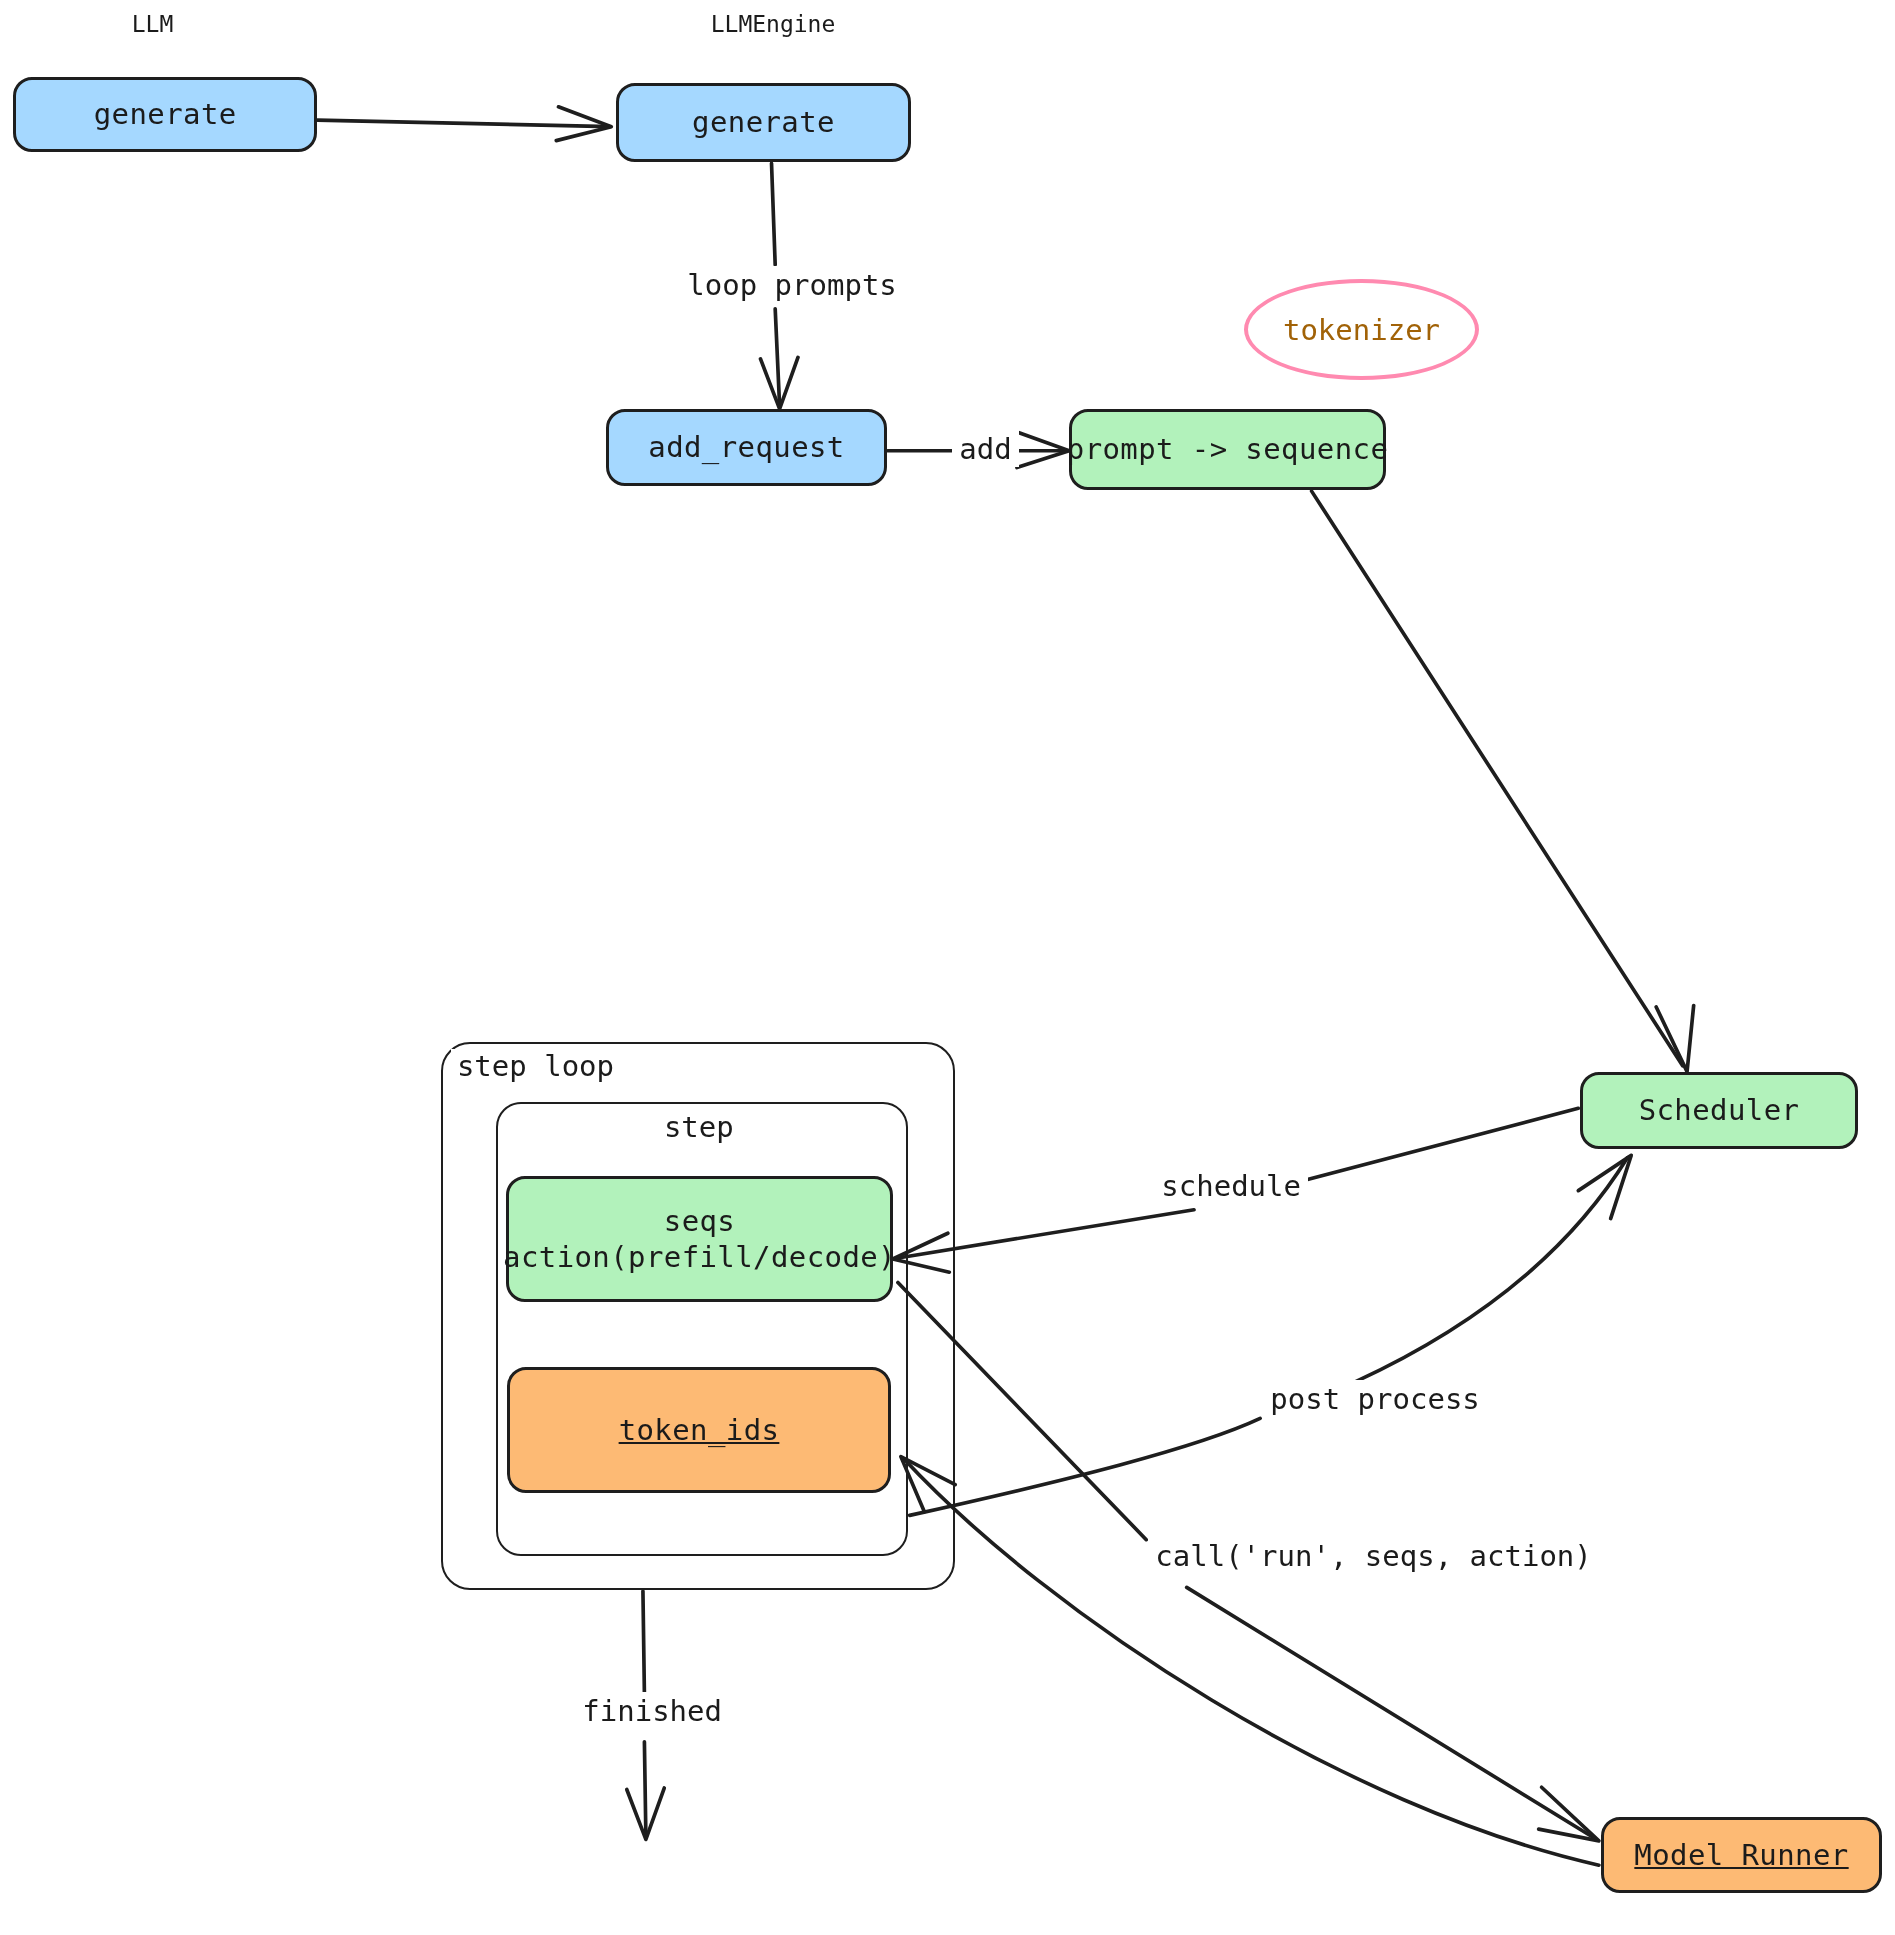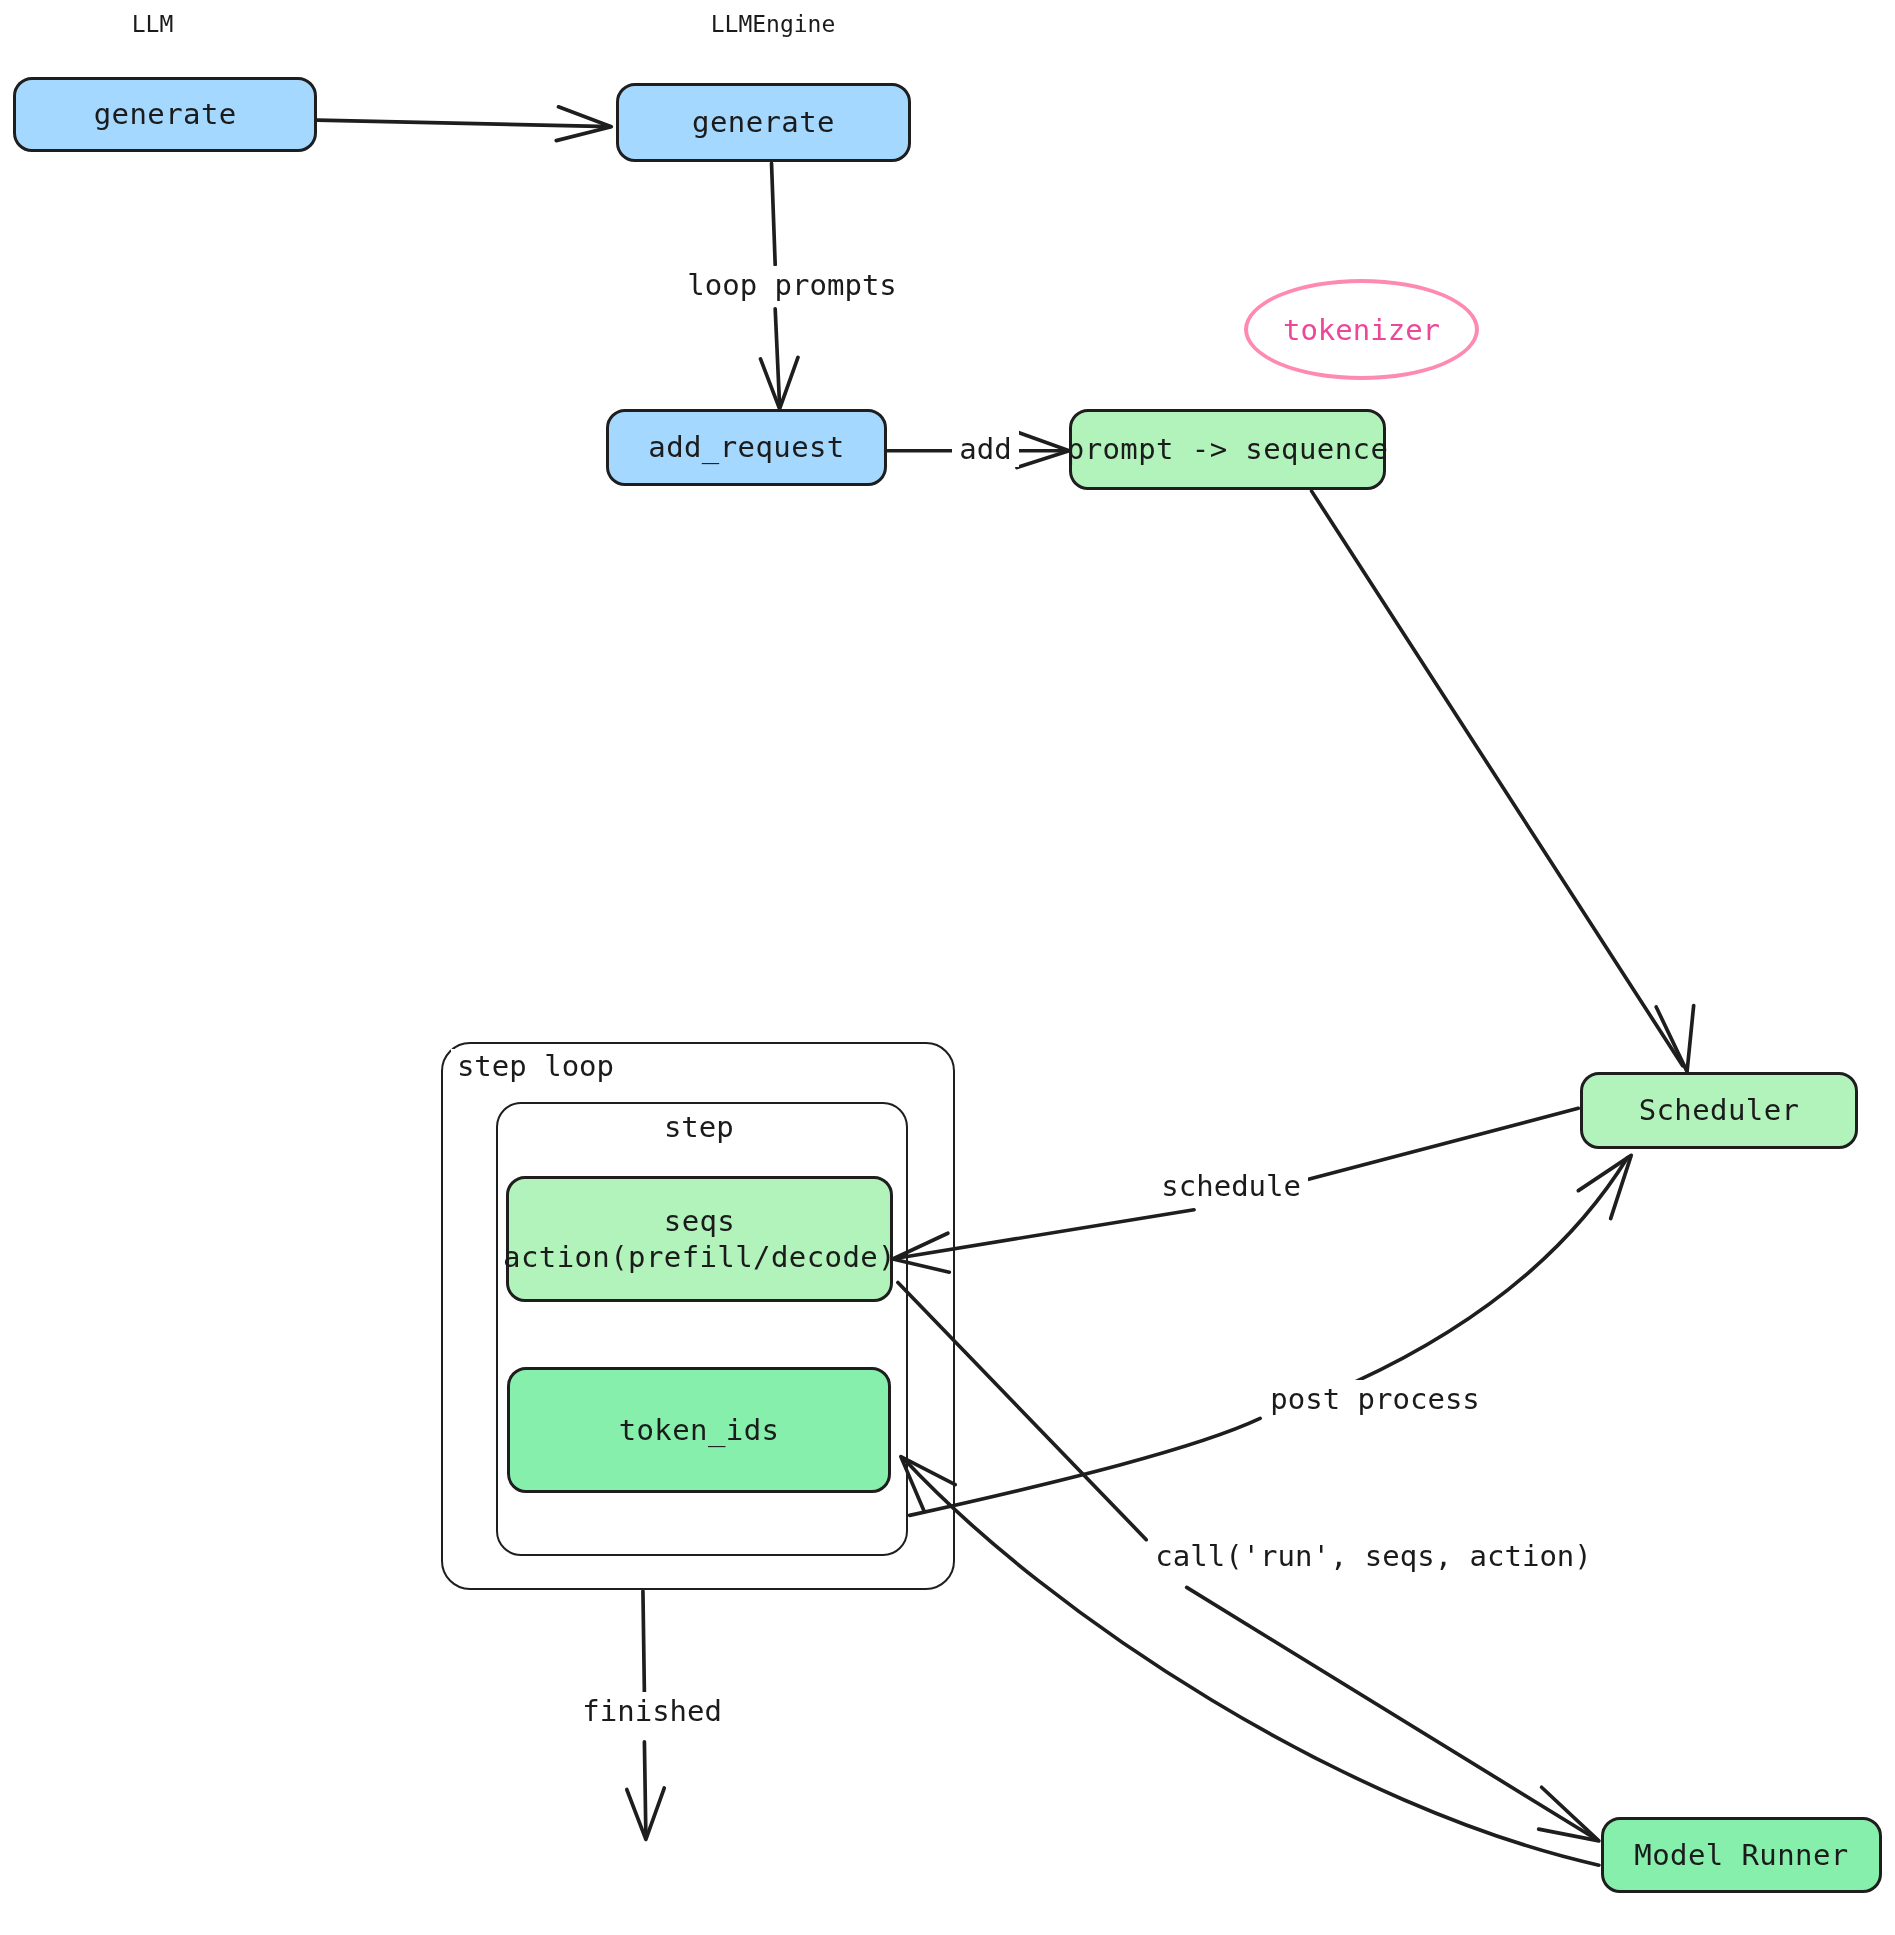--- a/index.html
+++ b/index.html
@@ -69,7 +69,7 @@
     align-items: center;
     justify-content: center;
     font-size: 29px;
-    color: #ec4899;
+    color: #a16207;
     white-space: pre;
   }
   .ellipse.pink  { border: 4.4px solid #ff8ab0; }

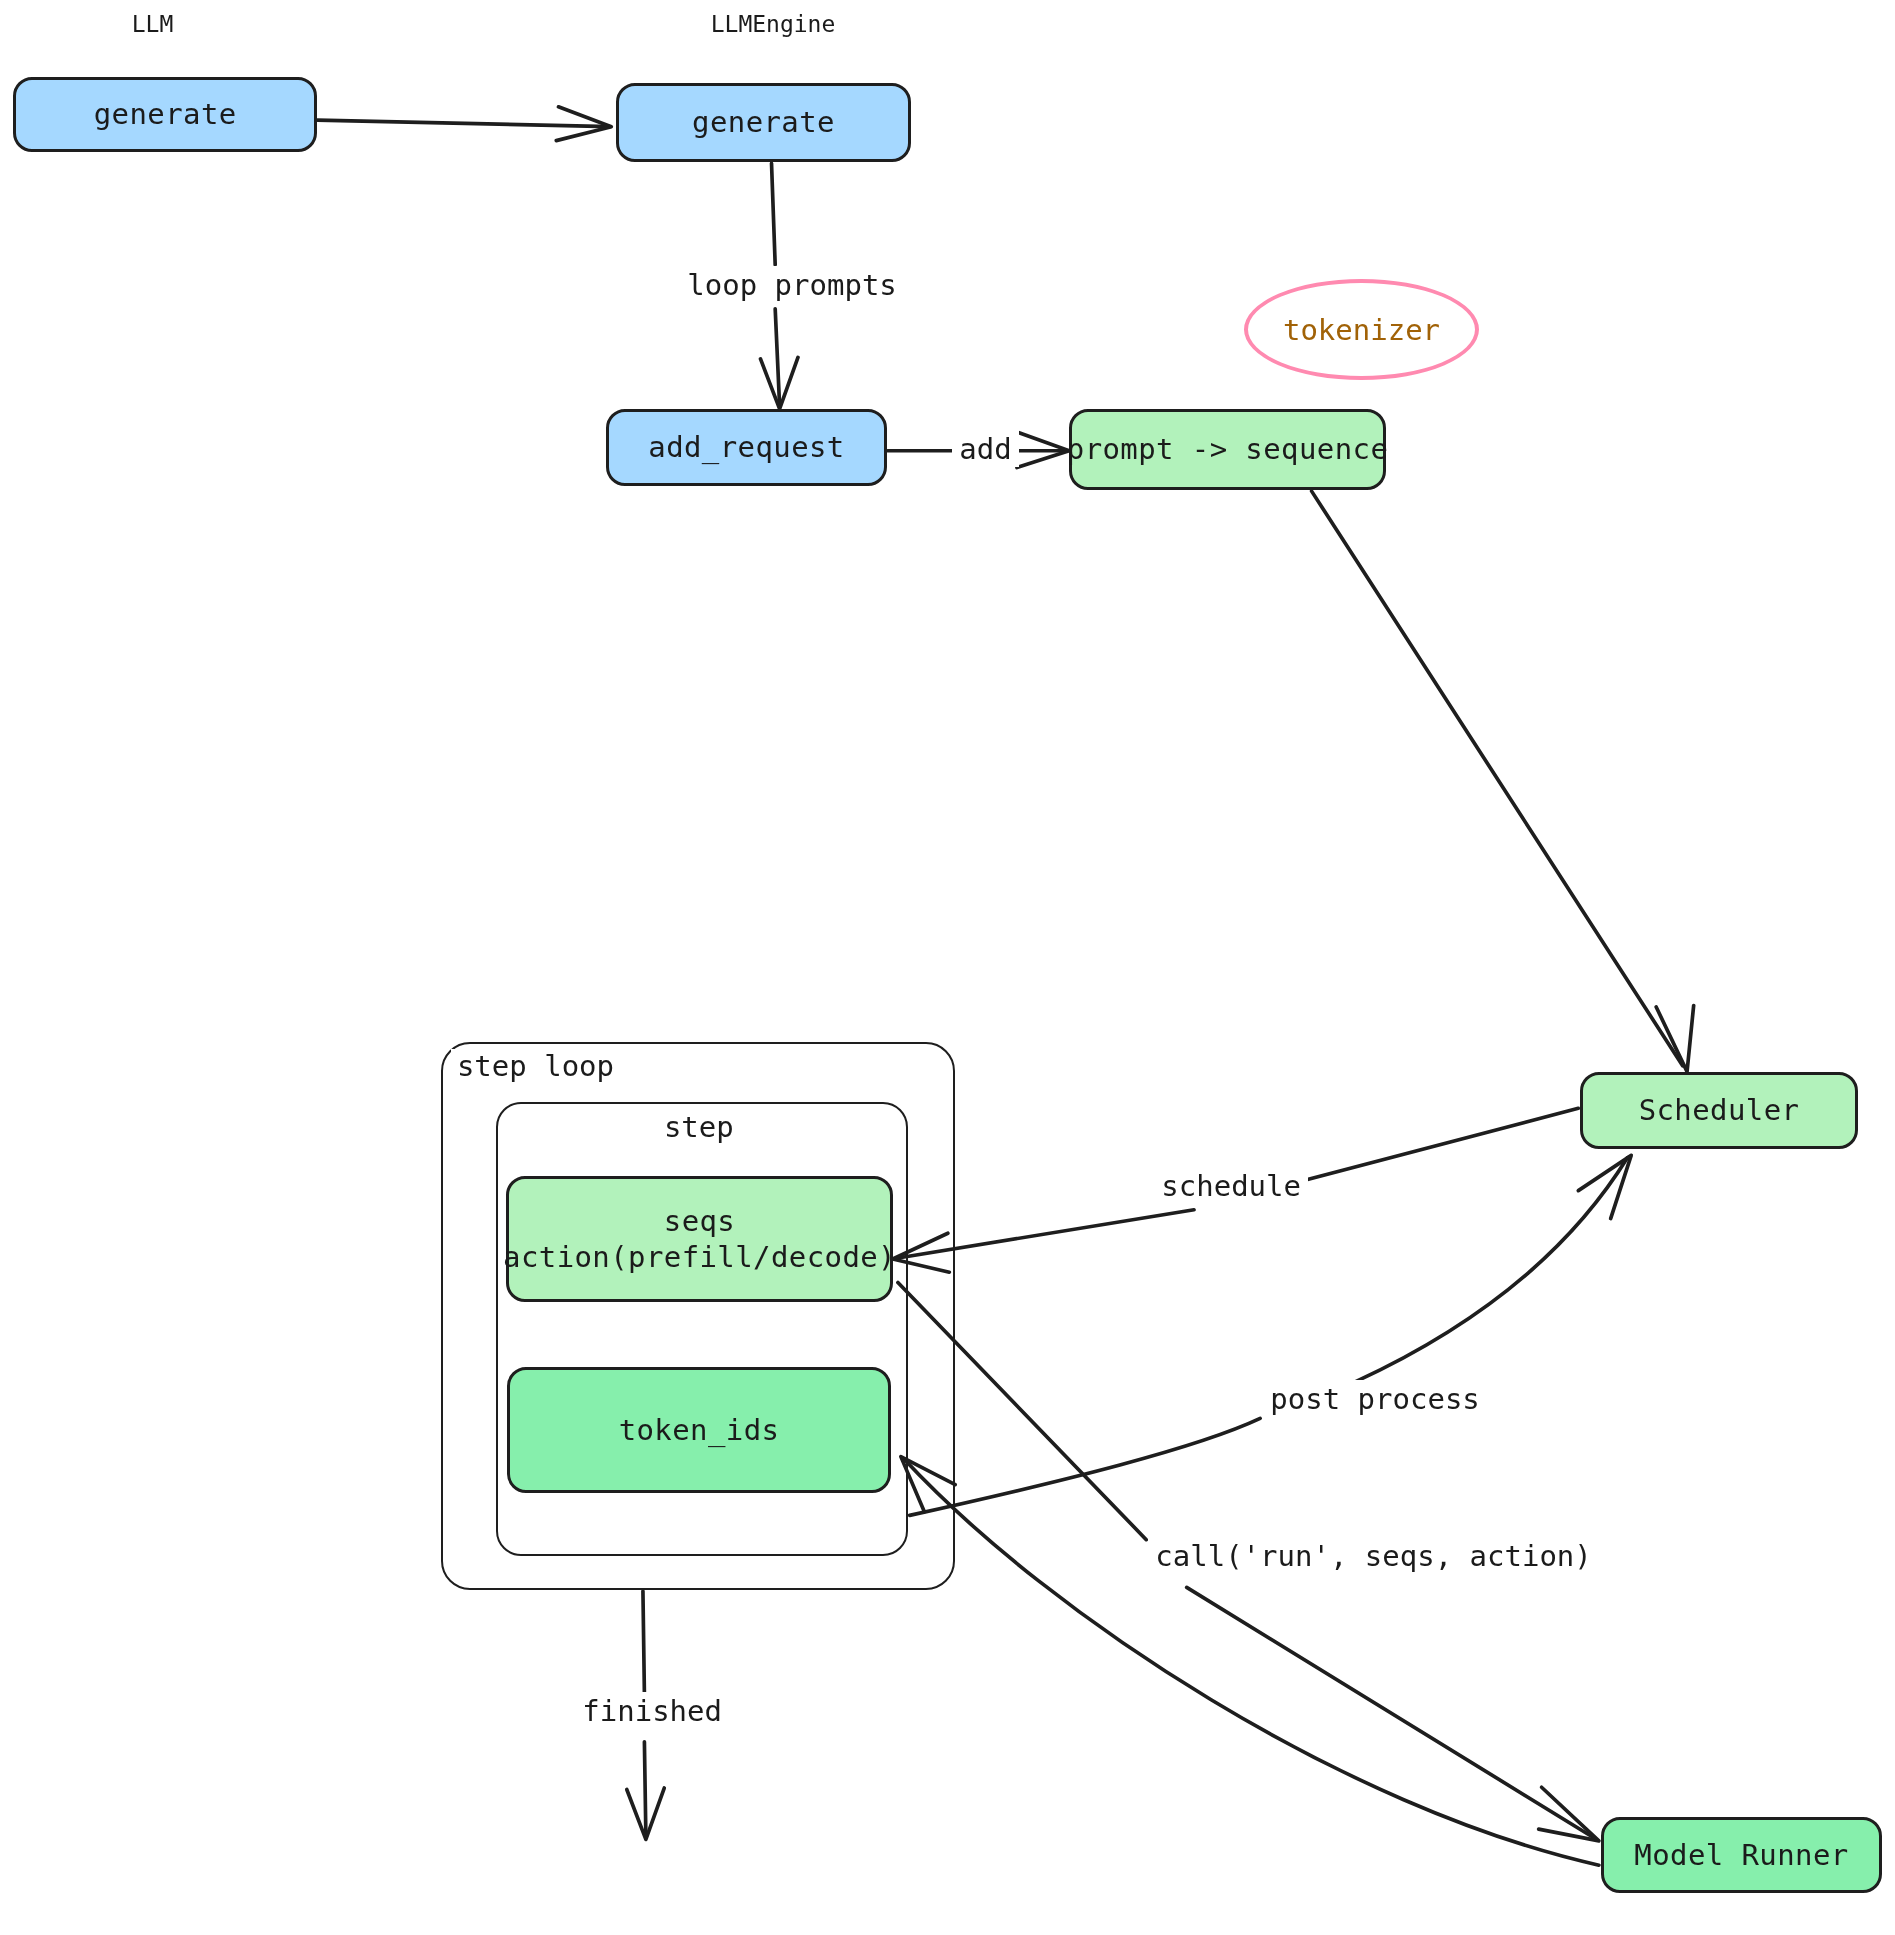--- a/index.html
+++ b/index.html
@@ -43,7 +43,7 @@
   }
   .node.blue   { background: #a5d8ff; }
   .node.green  { background: #b2f2bb; }
-  .node.yellow { background: #86efac; }
+  .node.yellow { background: #fdba74; text-decoration: underline; }
 
   .group {
     position: absolute;

